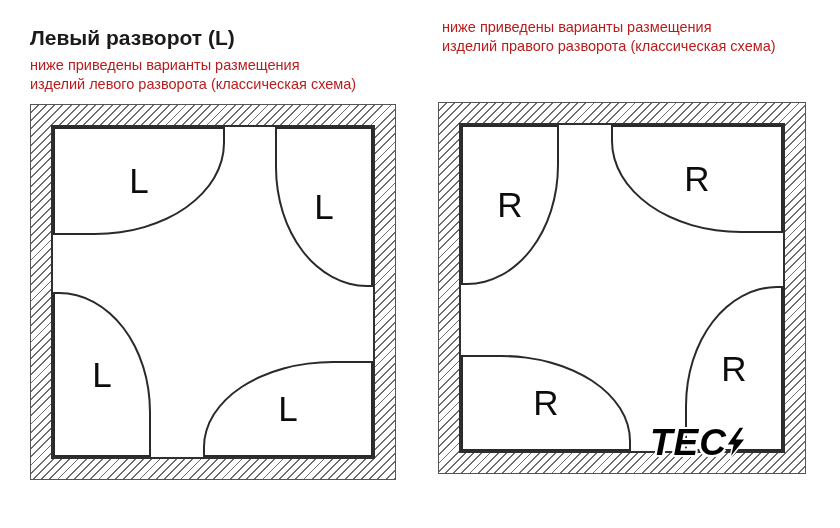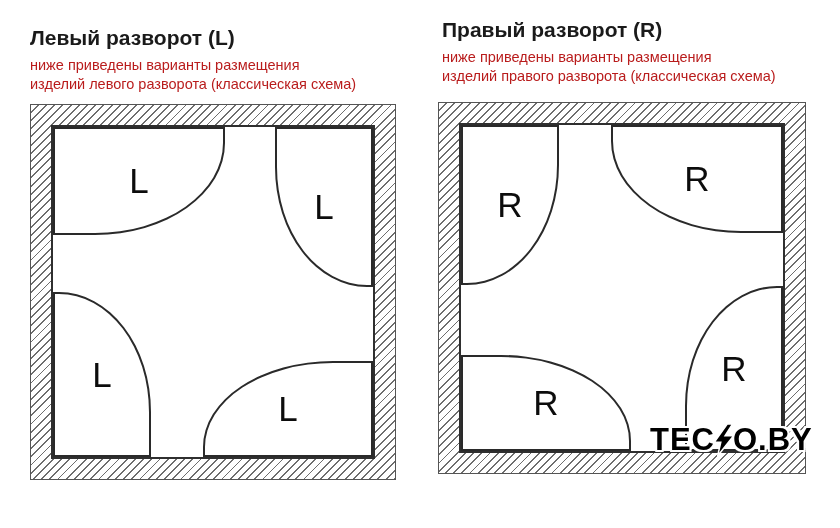--- a/index.html
+++ b/index.html
@@ -58,7 +58,6 @@
 </div>
 
 <div class="panel-header" style="left:442px;top:18px;">
-  <div class="panel-title">Правый разворот (R)</div>
   <div class="panel-subtitle">
     <div>ниже приведены варианты размещения</div>
     <div>изделий правого разворота (классическая схема)</div>

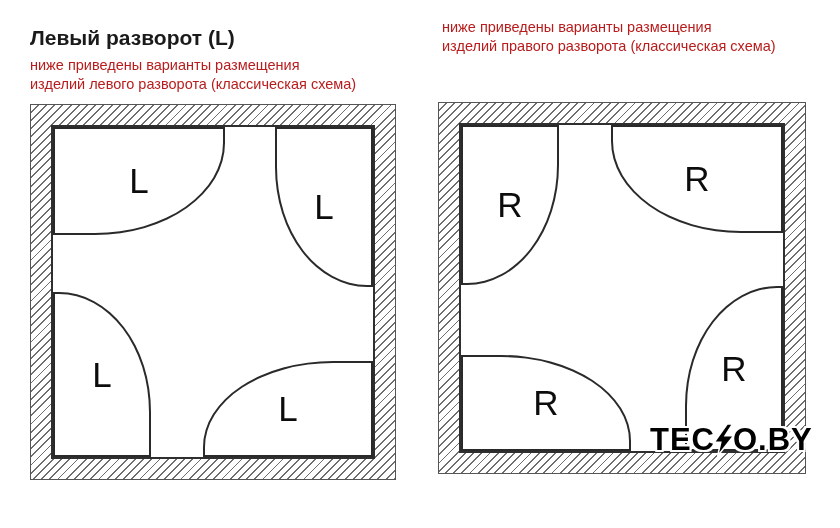--- a/index.html
+++ b/index.html
@@ -40,7 +40,7 @@
 
   .logo{
     position:absolute;left:650px;top:422px;z-index:5;
-    font-weight:800;font-size:31px;letter-spacing:1px;color:#000;
+    font-style:italic;font-weight:800;font-size:37px;letter-spacing:1px;color:#000;
     white-space:nowrap;display:flex;align-items:center;
     text-shadow:-2px -2px 0 #fff,2px -2px 0 #fff,-2px 2px 0 #fff,2px 2px 0 #fff,0 -2px 0 #fff,0 2px 0 #fff,-2px 0 0 #fff,2px 0 0 #fff;
   }

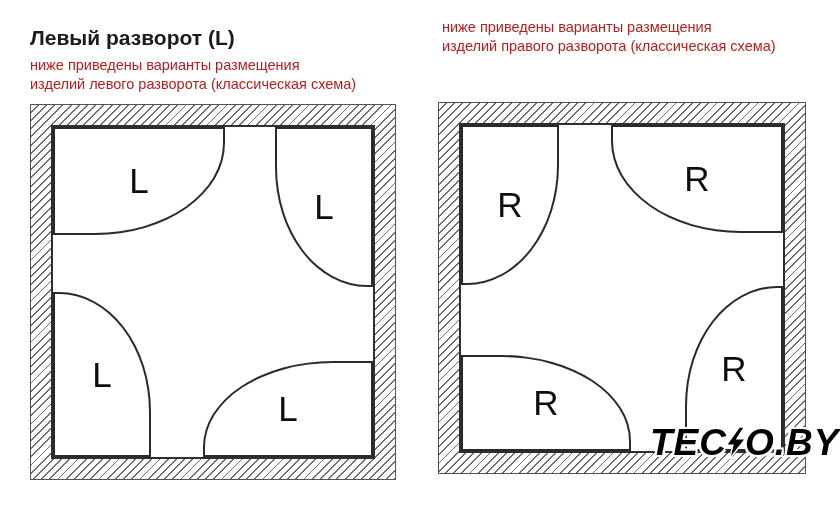--- a/index.html
+++ b/index.html
@@ -103,7 +103,6 @@
     <svg class="bolt" viewBox="0 0 18 30">
       <polygon points="12,0 0,17 6,17 3,30 18,11 10,11 17,0" fill="#000" stroke="#fff" stroke-width="1.4"></polygon>
     </svg>
-    <span>O.BY</span>
 </div>
 
 </body></html>

